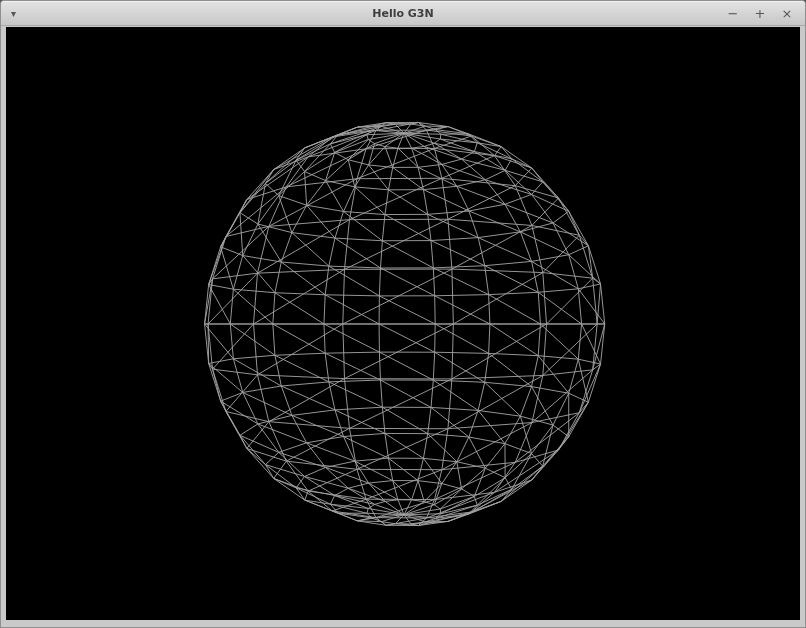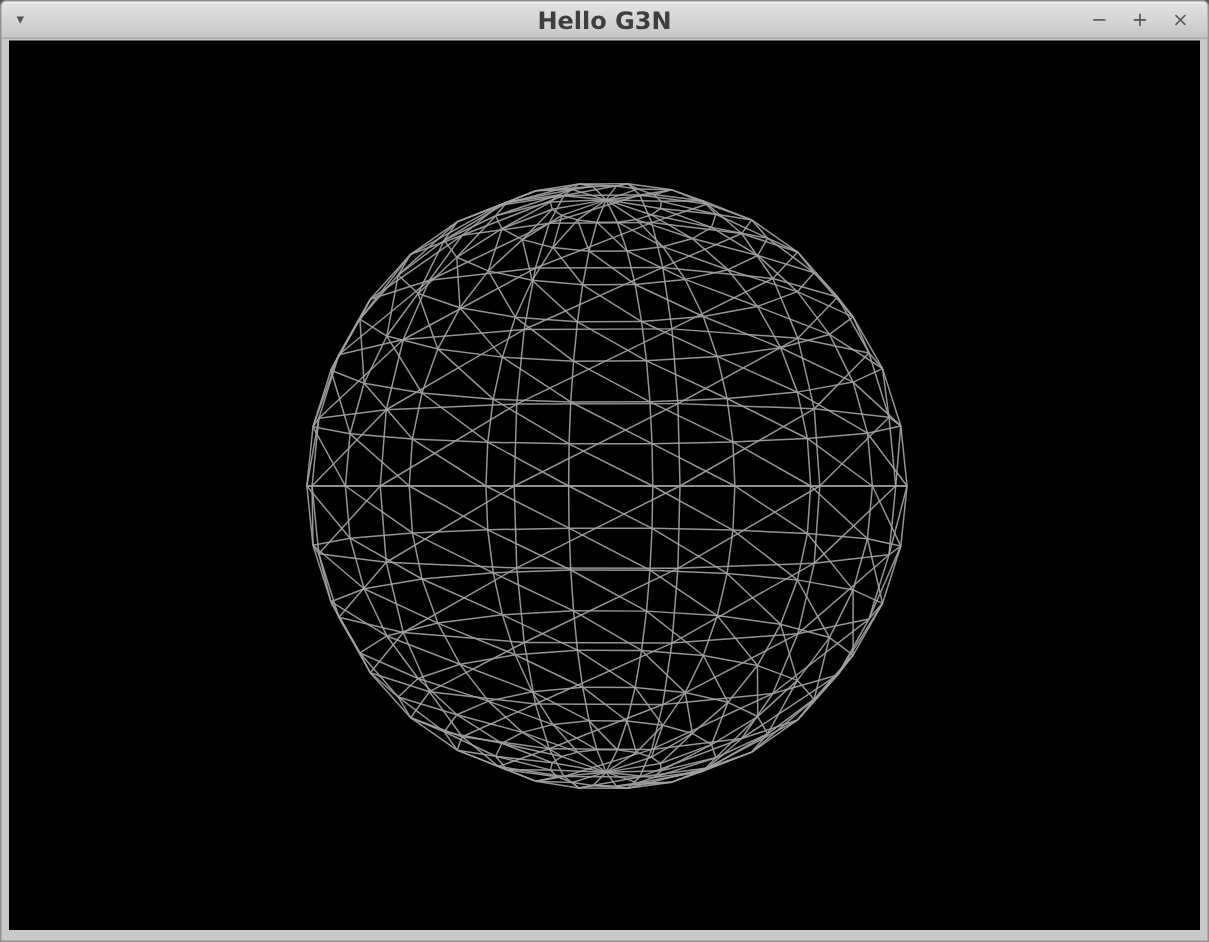--- a/index.html
+++ b/index.html
@@ -40,7 +40,7 @@
     align-items: center;
     justify-content: center;
     font-weight: bold;
-    font-size: 16px;
+    font-size: 11px;
     color: #3e3e3e;
     pointer-events: none;
   }

